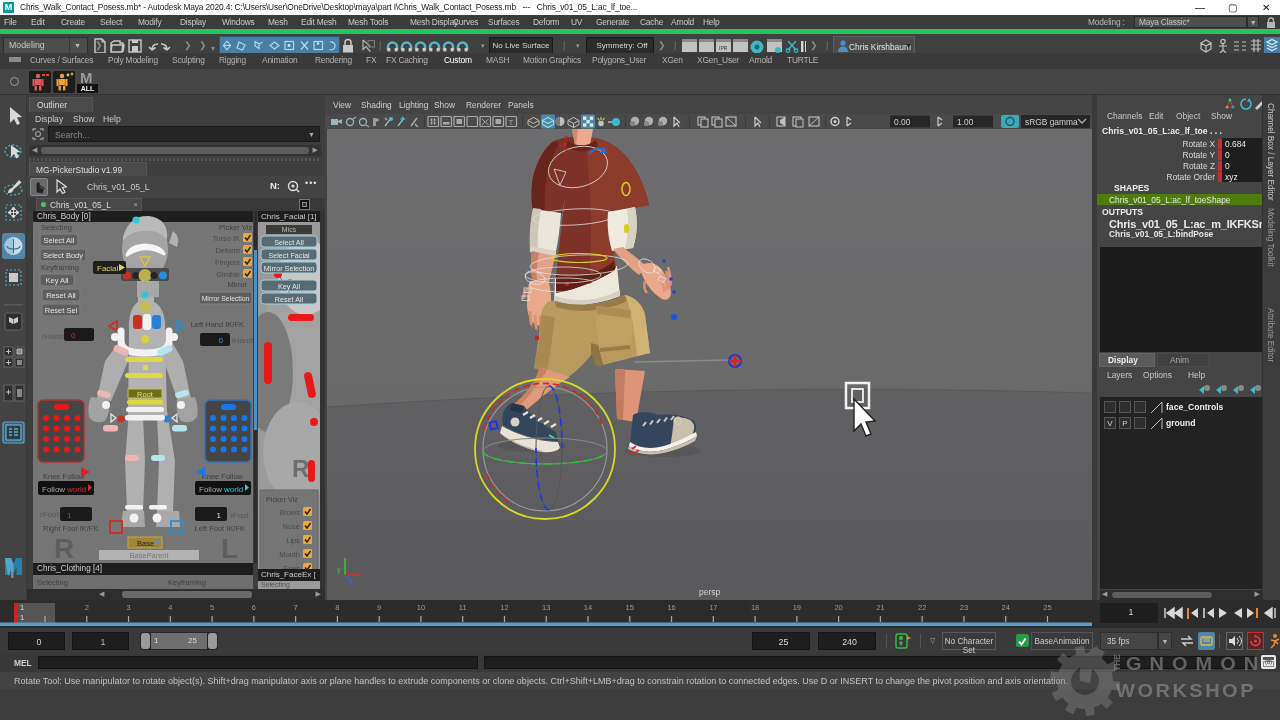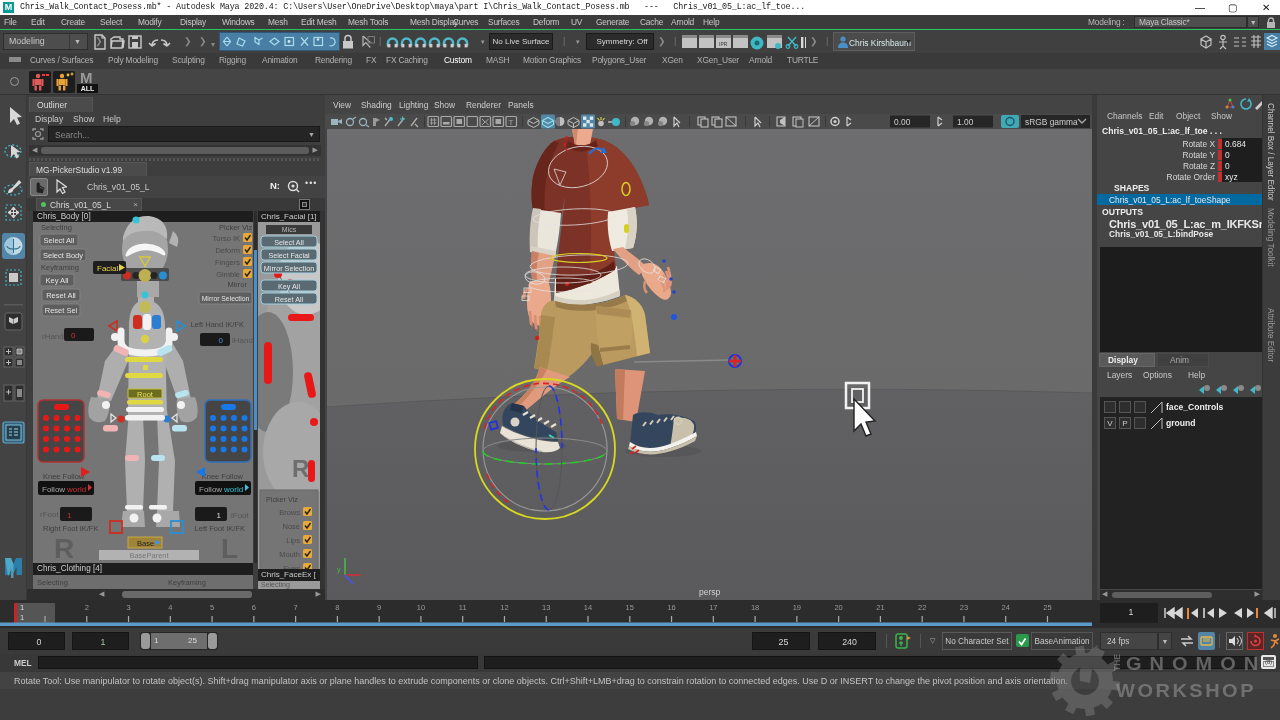--- a/index.html
+++ b/index.html
@@ -10,7 +10,7 @@
 #titlebar { left:0; top:0; width:1280px; height:15px; background:#ffffff; color:#0a0a0a; font-size:10px; }
 #titlebar .ttext { white-space:nowrap; }
 #titlebar .ticon { left:3px; top:2px; width:11px; height:11px; background:#0a9a9a; color:#fff; font-weight:bold; font-size:9px; text-align:center; line-height:11px; }
-#titlebar .ttext { left:20px; top:2px; font-size:8.4px; color:#1a1a1a; letter-spacing:-0.15px;font-family:Liberation Mono, monospace; }
+#titlebar .ttext { left:20px; top:2px; font-size:8.4px; color:#1a1a1a; letter-spacing:-0.15px; }
 .winbtn { top:3px; color:#111; font-size:10px; line-height:10px; }
 
 #menubar { left:0; top:15px; width:1280px; height:14px; background:#3b3b3b; color:#c9c9c9; font-size:8.4px; letter-spacing:-0.2px; }

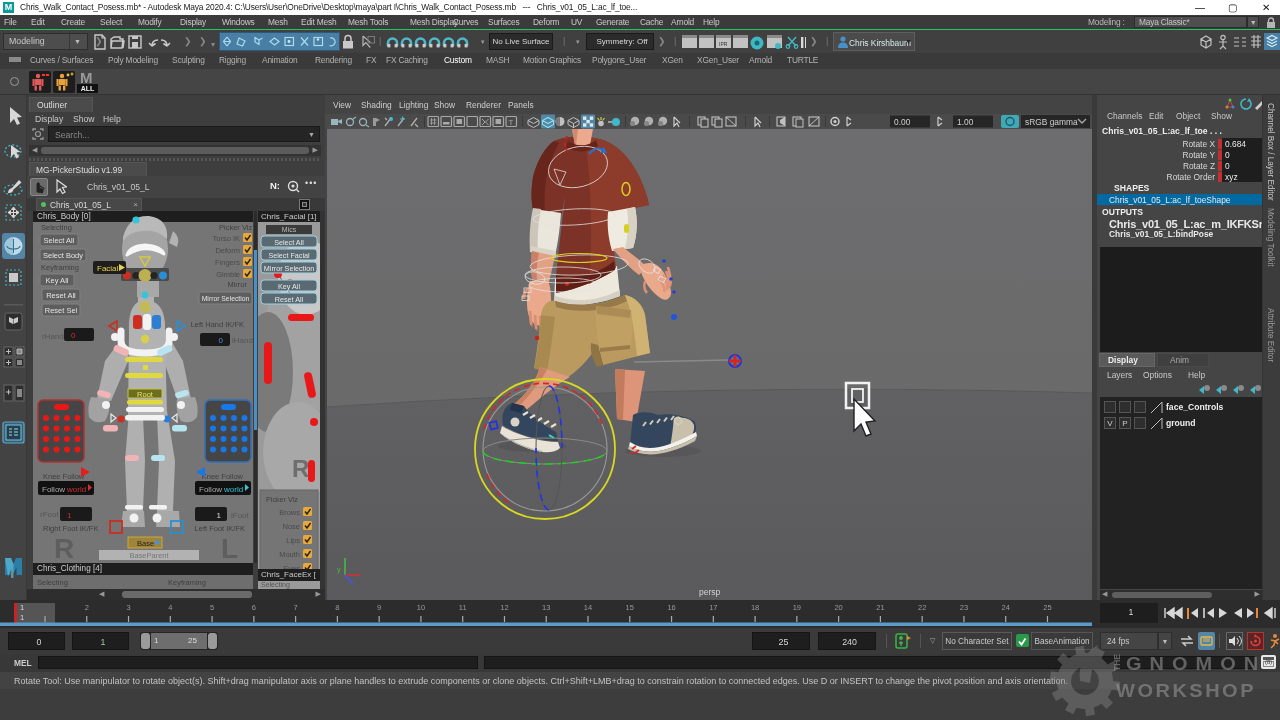--- a/index.html
+++ b/index.html
@@ -16,7 +16,7 @@
 #menubar { left:0; top:15px; width:1280px; height:14px; background:#3b3b3b; color:#c9c9c9; font-size:8.4px; letter-spacing:-0.2px; }
 #menubar span.mi { position:absolute; top:2px; }
 
-#statusline { left:0; top:29px; width:1280px; height:24px; background:#404040; border-top:1px solid #22c55e; }
+#statusline { left:0; top:29px; width:1280px; height:24px; background:#404040; border-top:5px solid #22c55e; }
 .combo { background:#4d4d4d; border:1px solid #2e2e2e; color:#c8c8c8; font-size:8.8px; }
 
 #shelftabs { left:0; top:53px; width:1280px; height:16px; background:#3a3a3a; color:#b2b2b2; font-size:8.4px; letter-spacing:-0.2px; }

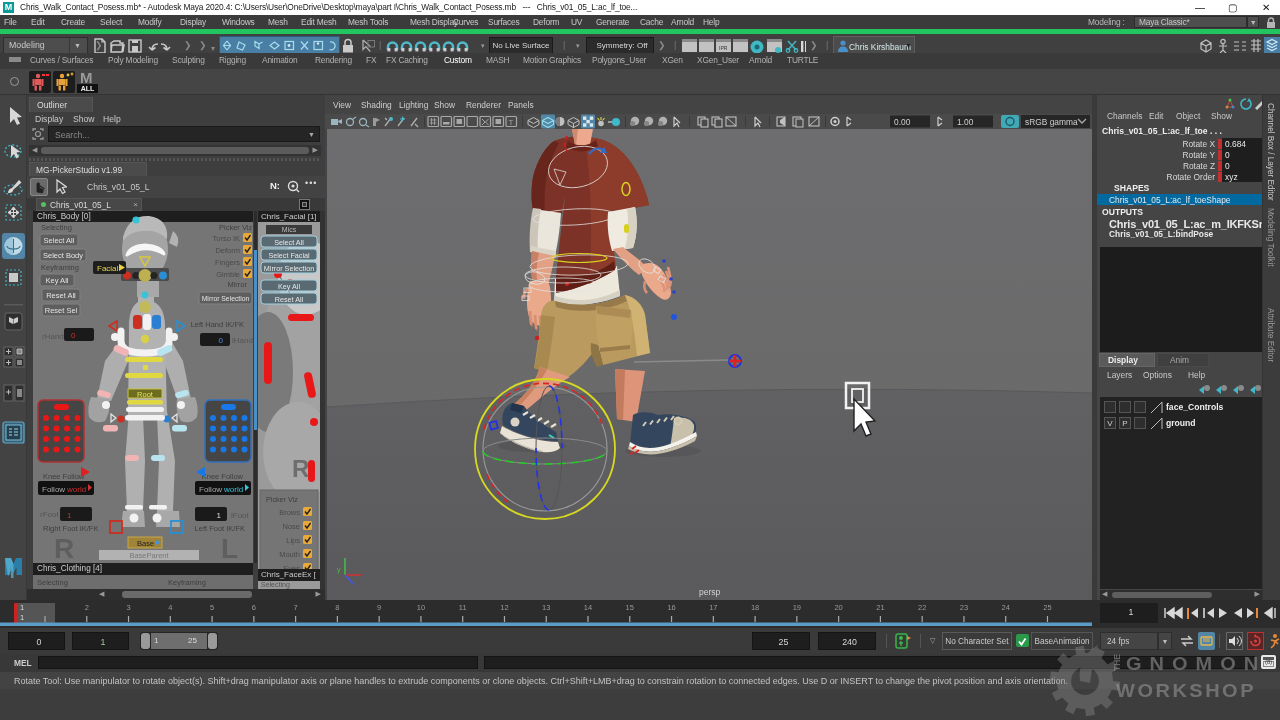--- a/index.html
+++ b/index.html
@@ -881,7 +881,7 @@
 <div class="abs" style="left:121px; top:77px; width:4px; height:10px; background:#c03030;"></div>
 <div class="abs" style="left:125px; top:76px; width:45px; height:11px; background:#1e1e1e; color:#e8e8e8; font-size:8.4px; padding:1px 0 0 3px;">xyz</div>
 <span class="abs" style="left:5px; top:88px; color:#eeeeee; font-size:8.6px; font-weight:bold;padding-left:12px;">SHAPES</span>
-<div class="abs" style="left:0px; top:99px; width:165px; height:11px; background:#0369a1; color:#e8e8e8; font-size:8.4px; padding:1px 0 0 12px; white-space:nowrap; overflow:hidden;">Chris_v01_05_L:ac_lf_toeShape</div>
+<div class="abs" style="left:0px; top:99px; width:165px; height:11px; background:#4d7c0f; color:#e8e8e8; font-size:8.4px; padding:1px 0 0 12px; white-space:nowrap; overflow:hidden;">Chris_v01_05_L:ac_lf_toeShape</div>
 <span class="abs" style="left:5px; top:112px; color:#eeeeee; font-size:8.6px; font-weight:bold;">OUTPUTS</span>
 <span class="abs" style="left:12px; top:123px; color:#e8e8e8; font-size:11px; font-weight:bold; white-space:nowrap; letter-spacing:-0.2px;">Chris_v01_05_L:ac_m_IKFKSnap_script</span>
 <span class="abs" style="left:12px; top:134px; color:#e8e8e8; font-size:8.4px; font-weight:bold;">Chris_v01_05_L:bindPose</span>

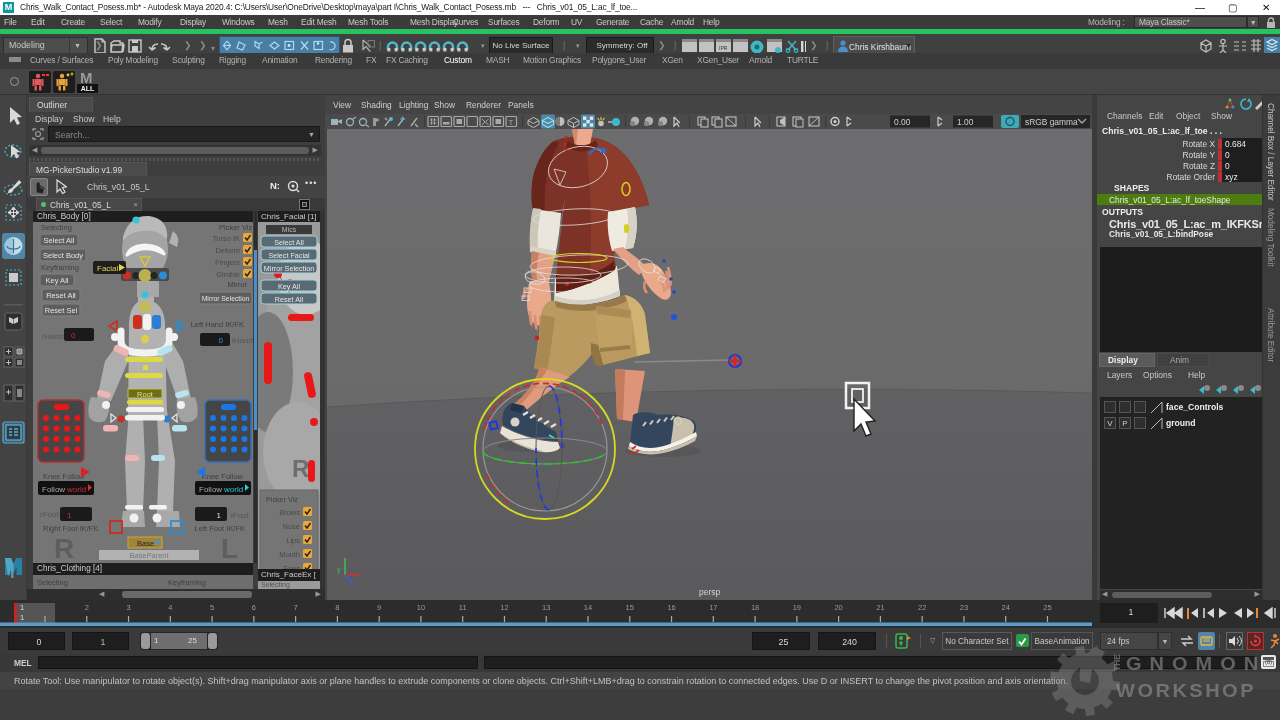--- a/index.html
+++ b/index.html
@@ -1023,7 +1023,7 @@
     </svg>
 <div class="abs" style="left:920px; top:6px; width:1px; height:14px; background:#555;"></div>
 <span class="abs" style="left:930px; top:9px; color:#aaa; font-size:7px;">▽</span>
-<div class="abs" style="left:942px; top:4px; width:70px; height:18px; background:#3a3a3a; border:1px solid #5a5a5a; color:#ccc; font-size:8.2px; text-align:center; padding-top:4px;">No Character Set</div>
+<div class="abs" style="left:942px; top:4px; width:54px; height:18px; background:#3a3a3a; border:1px solid #5a5a5a; color:#ccc; font-size:8.2px; text-align:center; padding-top:4px;">No Character Set</div>
 <div class="abs" style="left:1016px; top:6px; width:13px; height:13px; background:#2a9a4a; border-radius:2px;"><svg width="13" height="13" viewBox="0 0 13 13">
         <path d="M3 6.5 l2.5 3 4 -6" stroke="#fff" stroke-width="1.8" fill="none"></path>
       </svg></div>

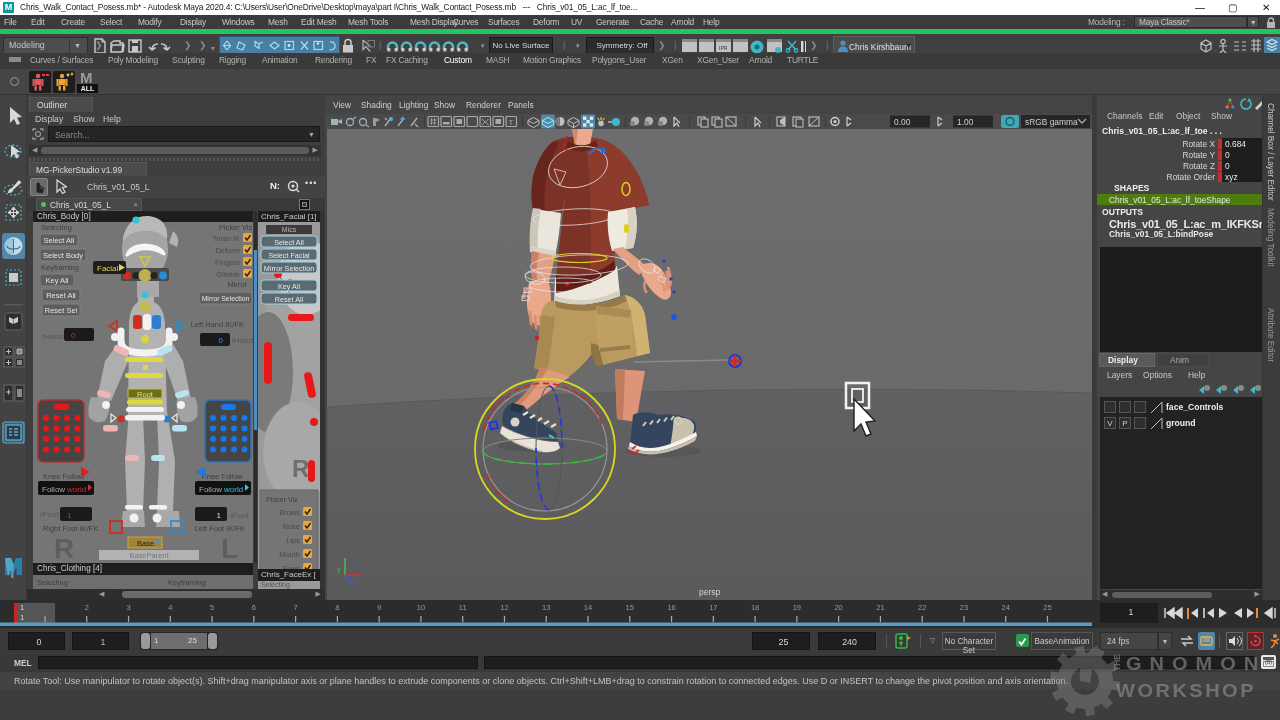--- a/index.html
+++ b/index.html
@@ -1029,7 +1029,7 @@
       </svg></div>
 <div class="abs" style="left:1031px; top:4px; width:62px; height:18px; border:1px solid #555; color:#ccc; font-size:8.2px; text-align:center; padding-top:4px;">BaseAnimation</div>
 <div class="abs" style="left:1092px; top:6px; width:1px; height:14px; background:#555;"></div>
-<div class="abs" style="left:1100px; top:4px; width:58px; height:18px; background:#454545; border:1px solid #2e2e2e; color:#ccc; font-size:8.2px; padding:4px 0 0 6px;">24 fps</div>
+<div class="abs" style="left:1100px; top:4px; width:58px; height:18px; background:#454545; border:1px solid #2e2e2e; color:#ccc; font-size:8.2px; padding:4px 0 0 6px;">35 fps</div>
 <div class="abs" style="left:1158px; top:4px; width:14px; height:18px; background:#454545; border:1px solid #2e2e2e; color:#bbb; font-size:7px; text-align:center; padding-top:5px;">▼</div>
 <svg class="abs" style="left:1178px; top:6px;" width="18" height="14" viewBox="0 0 18 14">
       <path d="M3 5 h10 l-3 -3 M15 9 H5 l3 3" fill="none" stroke="#ccc" stroke-width="1.5"></path>

